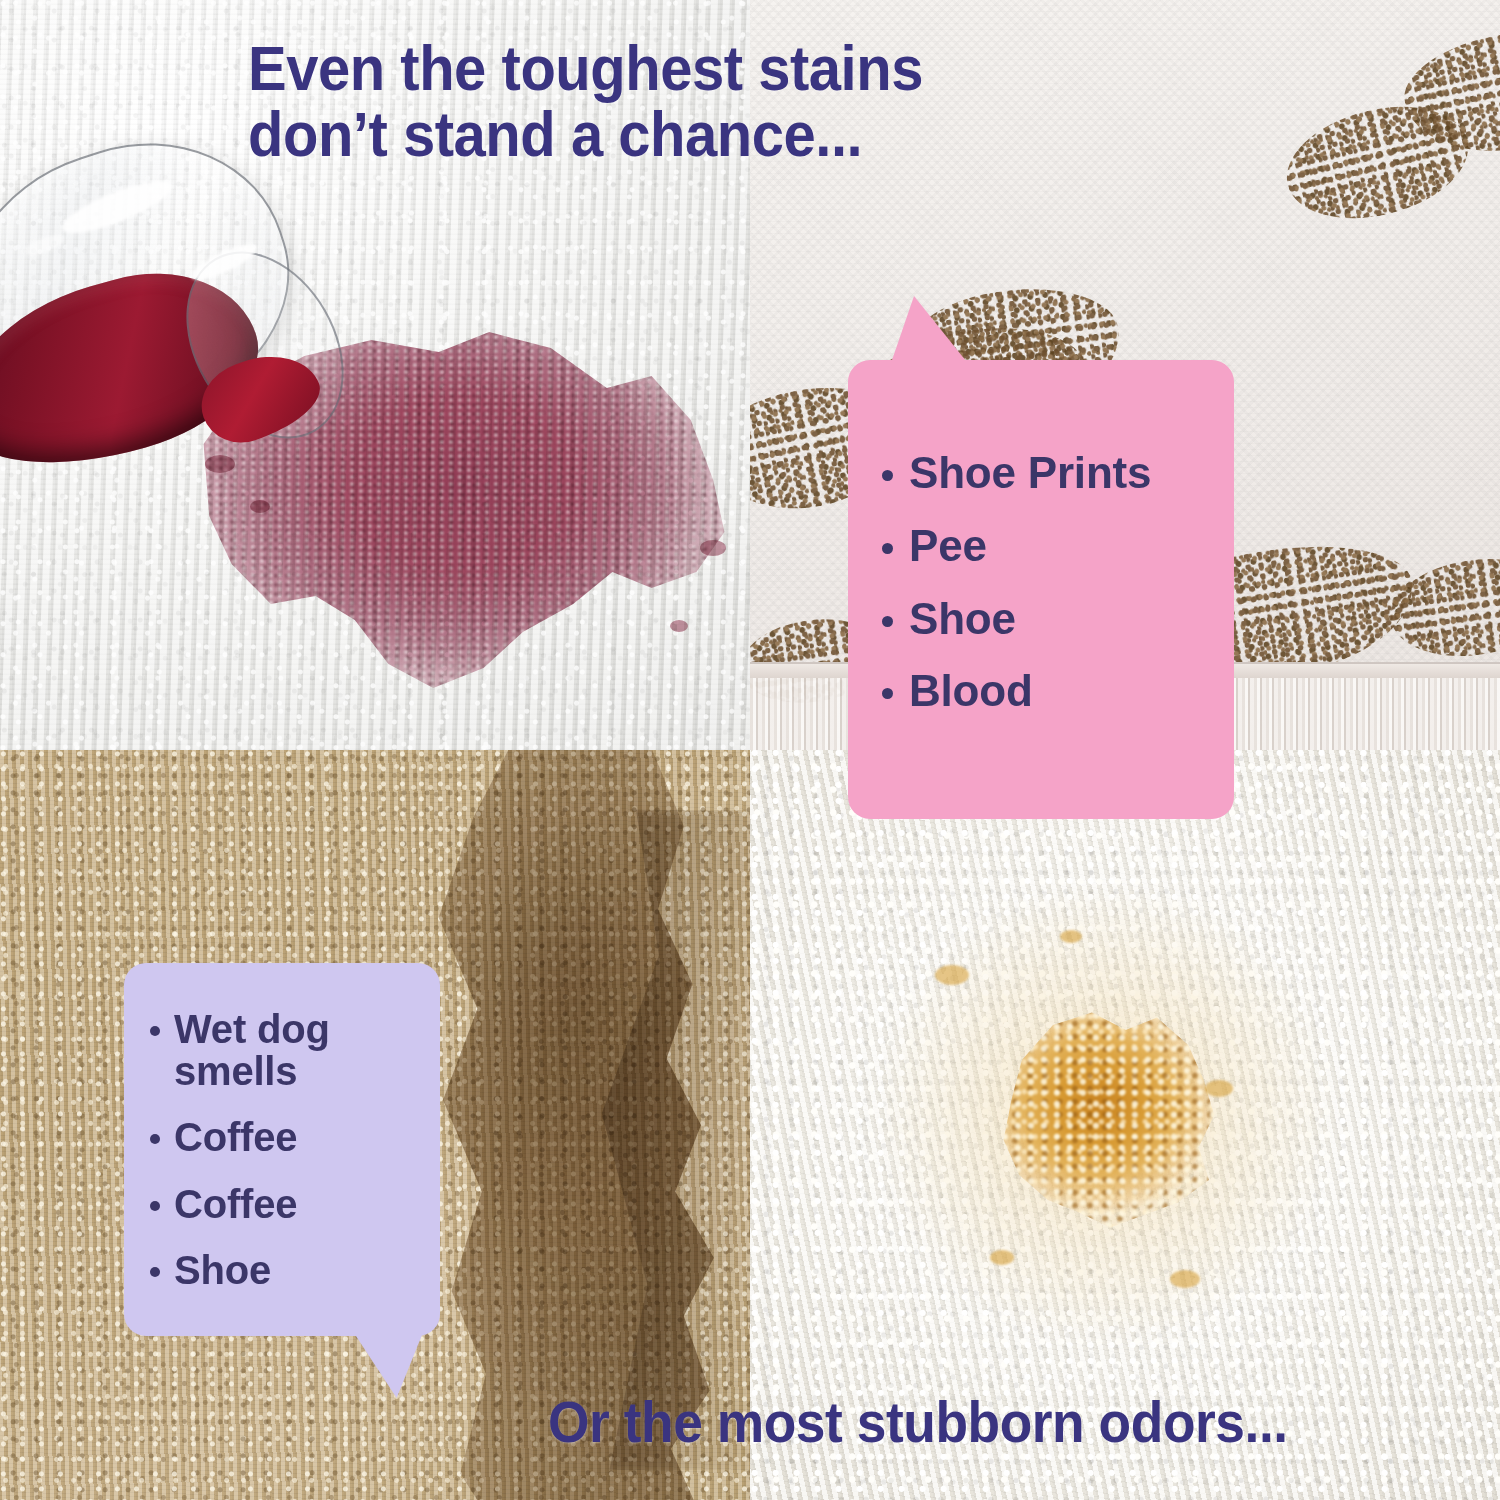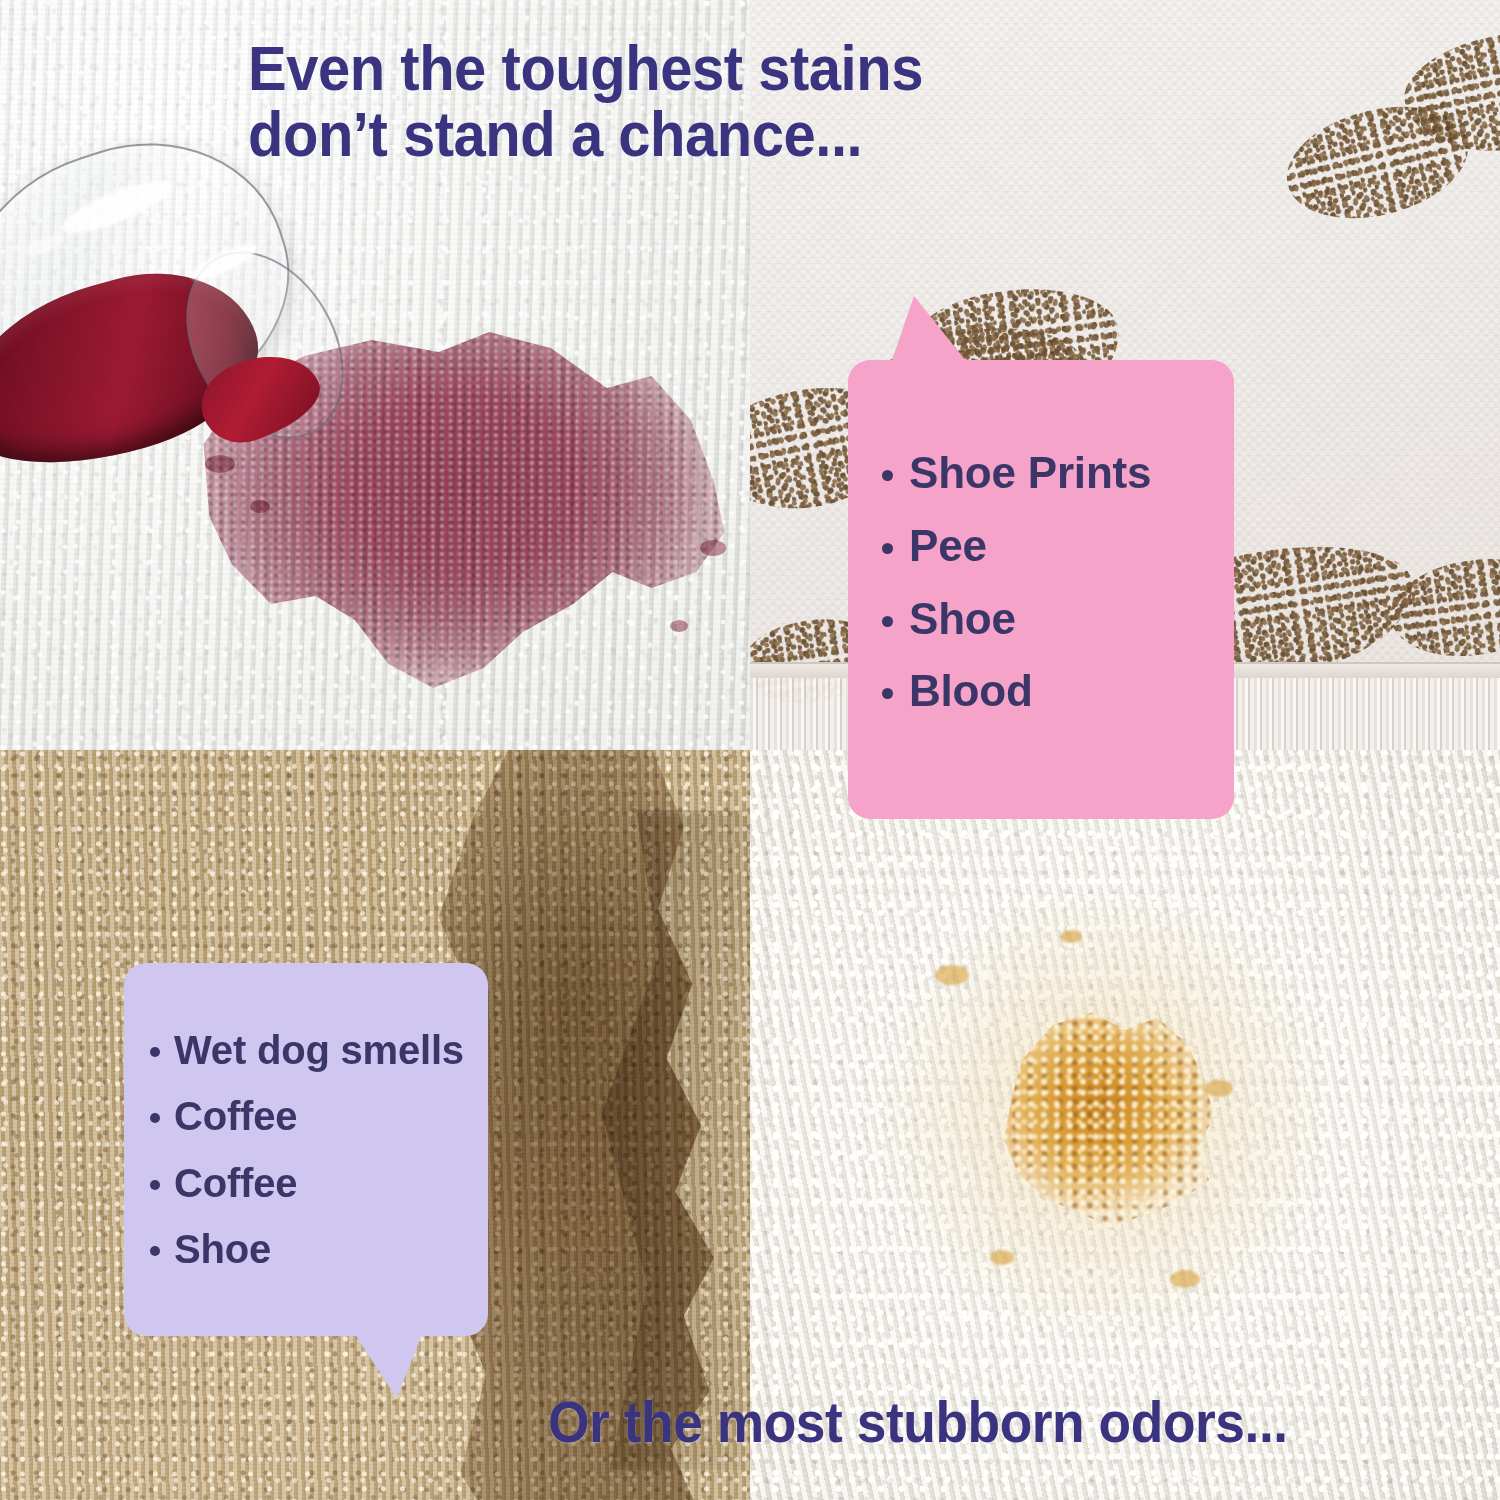--- a/index.html
+++ b/index.html
@@ -317,7 +317,7 @@
 
   #purple-bubble {
     left: 124px; top: 963px;
-    width: 364px; height: 373px;
+    width: 316px; height: 373px;
     background: var(--purple, #CFC7F0);
     padding: 22px 14px 22px 26px;
   }

